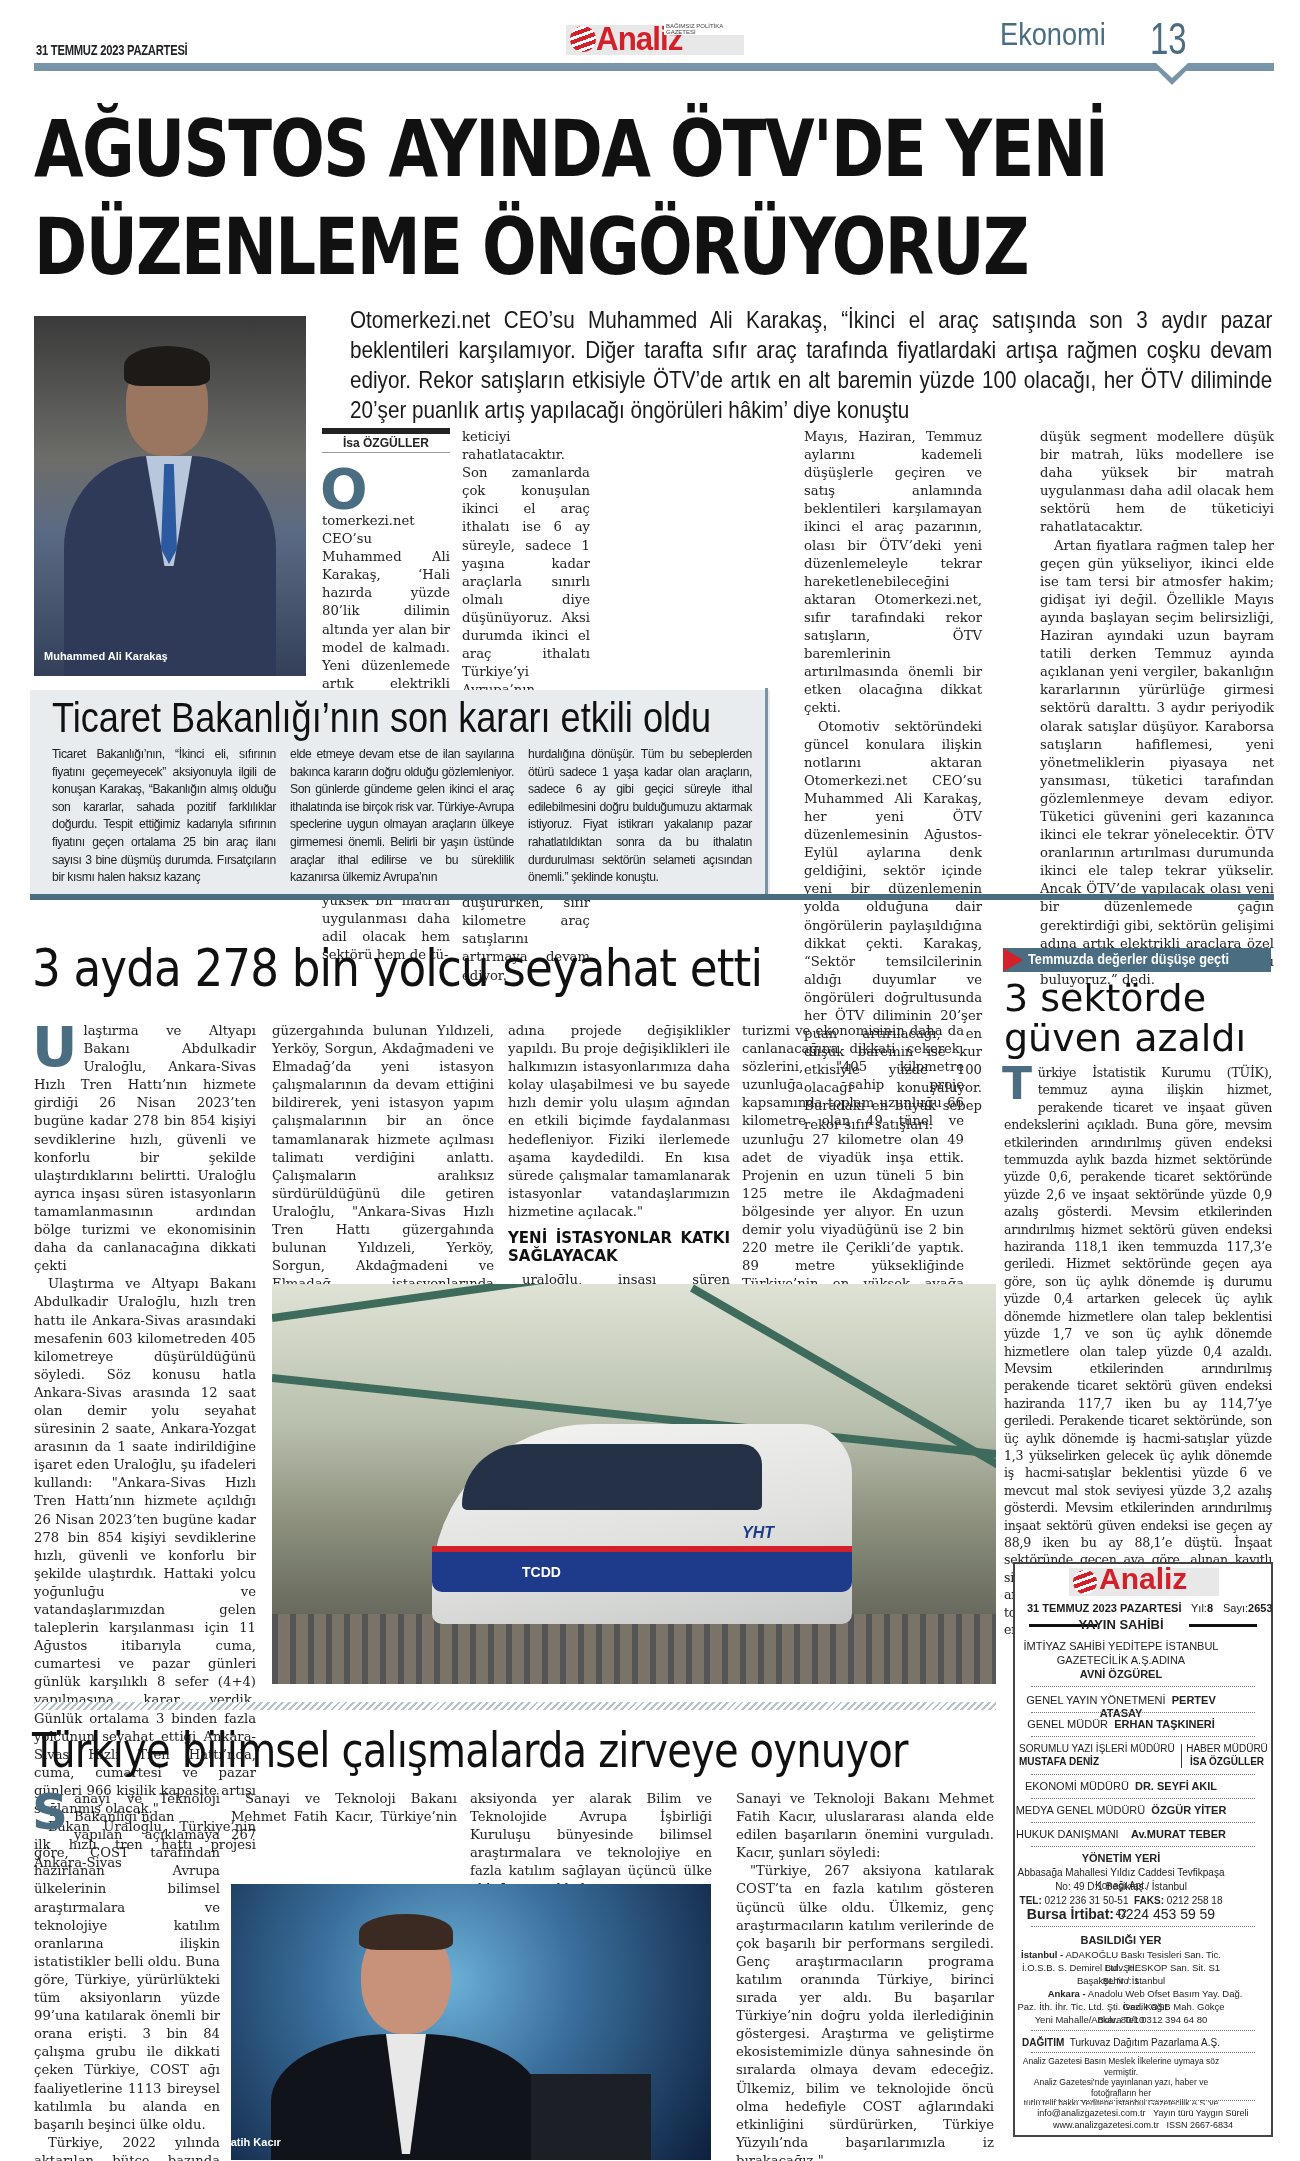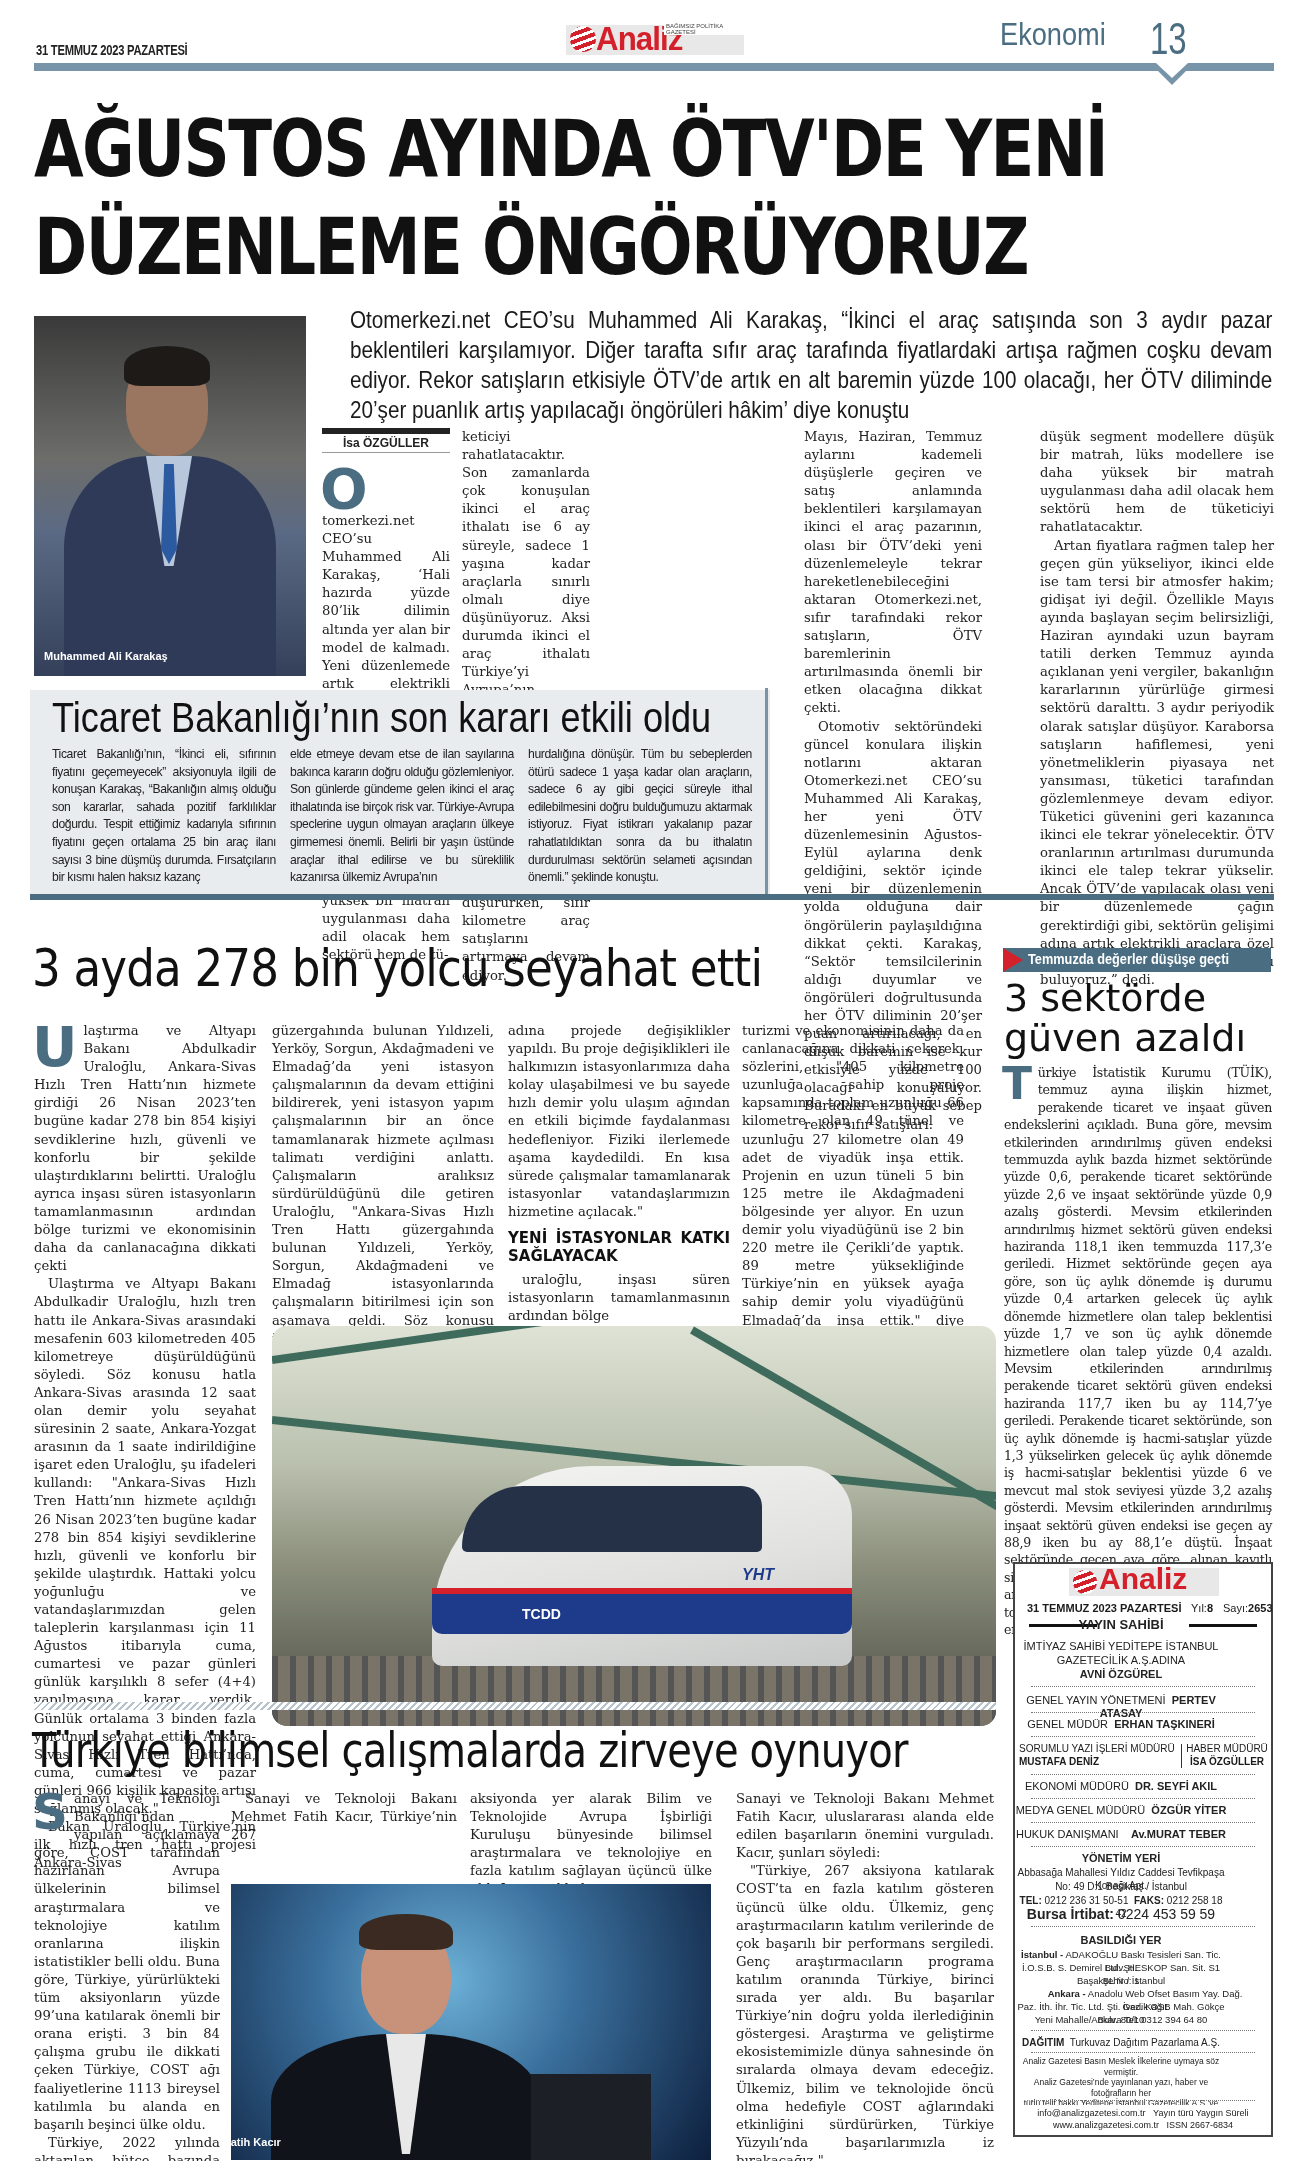--- a/index.html
+++ b/index.html
@@ -49,7 +49,7 @@
 #kicker-arrow{left:1003px;top:948px;width:0;height:0;border-top:12px solid transparent;border-bottom:12px solid transparent;border-left:20px solid #d3202a;}
 #kicker-txt{left:1028px;top:950px;font:bold 15px "Liberation Sans",sans-serif;color:#fff;white-space:nowrap;transform:scaleX(0.85);transform-origin:left top;}
 #h3{left:1004px;top:978px;font:38px "DejaVu Sans",sans-serif;color:#111;line-height:40px;}
-#train{left:272px;top:1326px;width:724px;height:400px;overflow:hidden;background:linear-gradient(180deg,#dfe3d6 0%,#b9c0ad 35%,#8b8f7c 60%,#4b4d44 100%);border-radius:15px;}
+#train{left:272px;top:1284px;width:724px;height:400px;overflow:hidden;background:linear-gradient(180deg,#dfe3d6 0%,#b9c0ad 35%,#8b8f7c 60%,#4b4d44 100%);}
 .beam{position:absolute;height:8px;background:#3f6b5c;transform-origin:left;}
 .train-body{position:absolute;left:160px;top:140px;width:420px;height:200px;background:linear-gradient(170deg,#f4f4f2 0%,#e1e2e0 55%,#c7c9c8 100%);border-radius:160px 50px 10px 10px;}
 .train-win{position:absolute;left:190px;top:160px;width:300px;height:66px;background:#243147;border-radius:120px 40px 10px 10px;}

